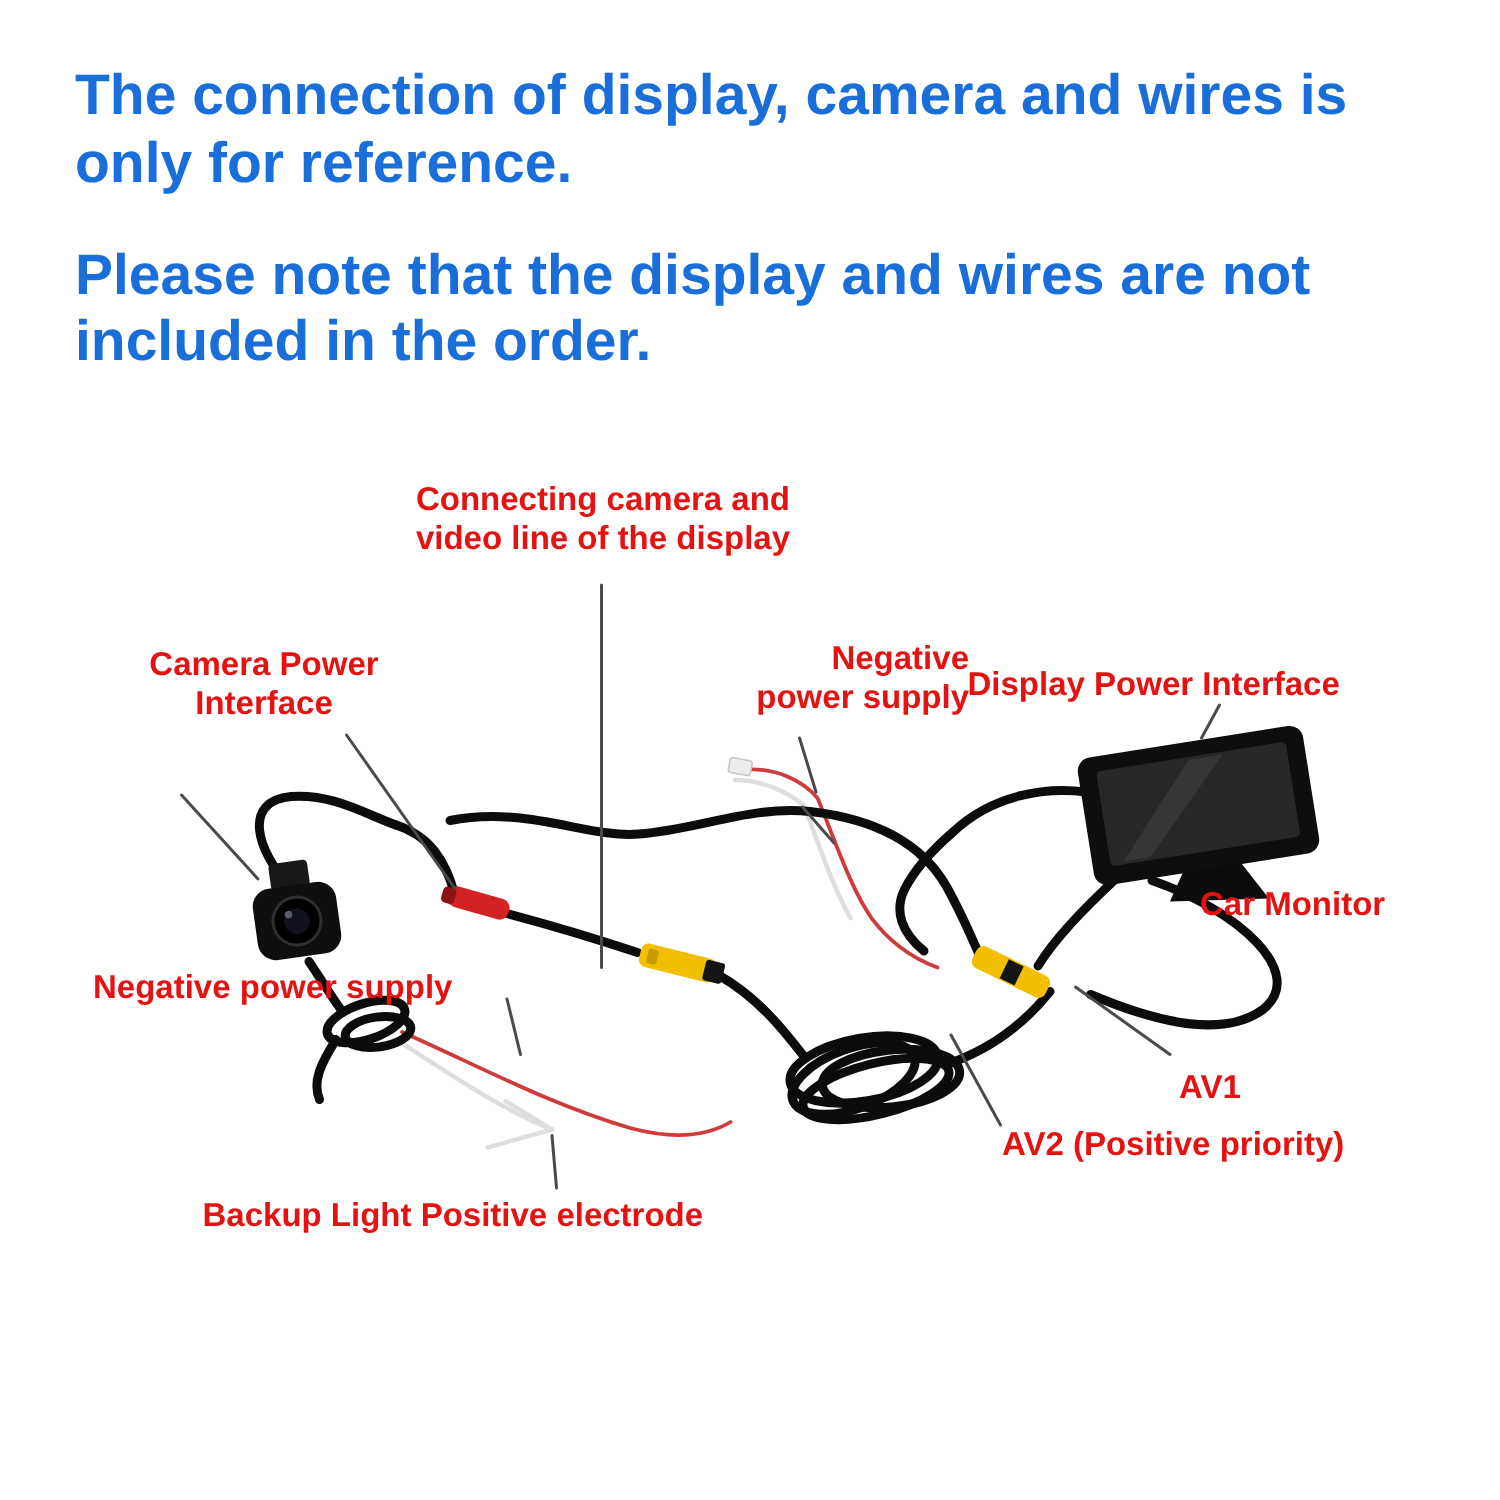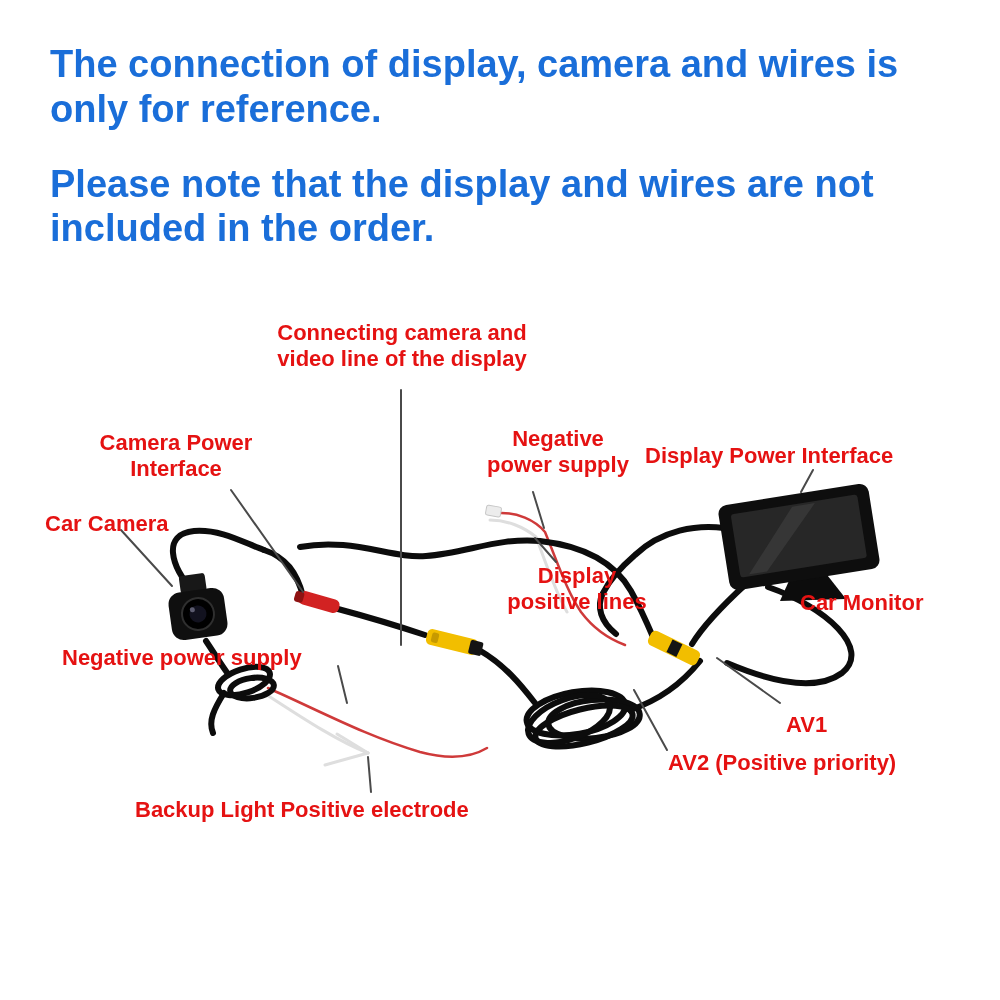--- a/index.html
+++ b/index.html
@@ -118,7 +118,7 @@
   <div class="label center" style="left:56px; top:430px; width:240px;">Camera Power
 Interface</div>
 
-  <div class="label center" style="left:448px; top:426px; width:220px;">Negative
+  <div class="label center" style="left:426px; top:426px; width:220px;text-align:right;">Negative
 power supply</div>
 
   <div class="label" style="left:645px; top:443px;">Display Power Interface</div>

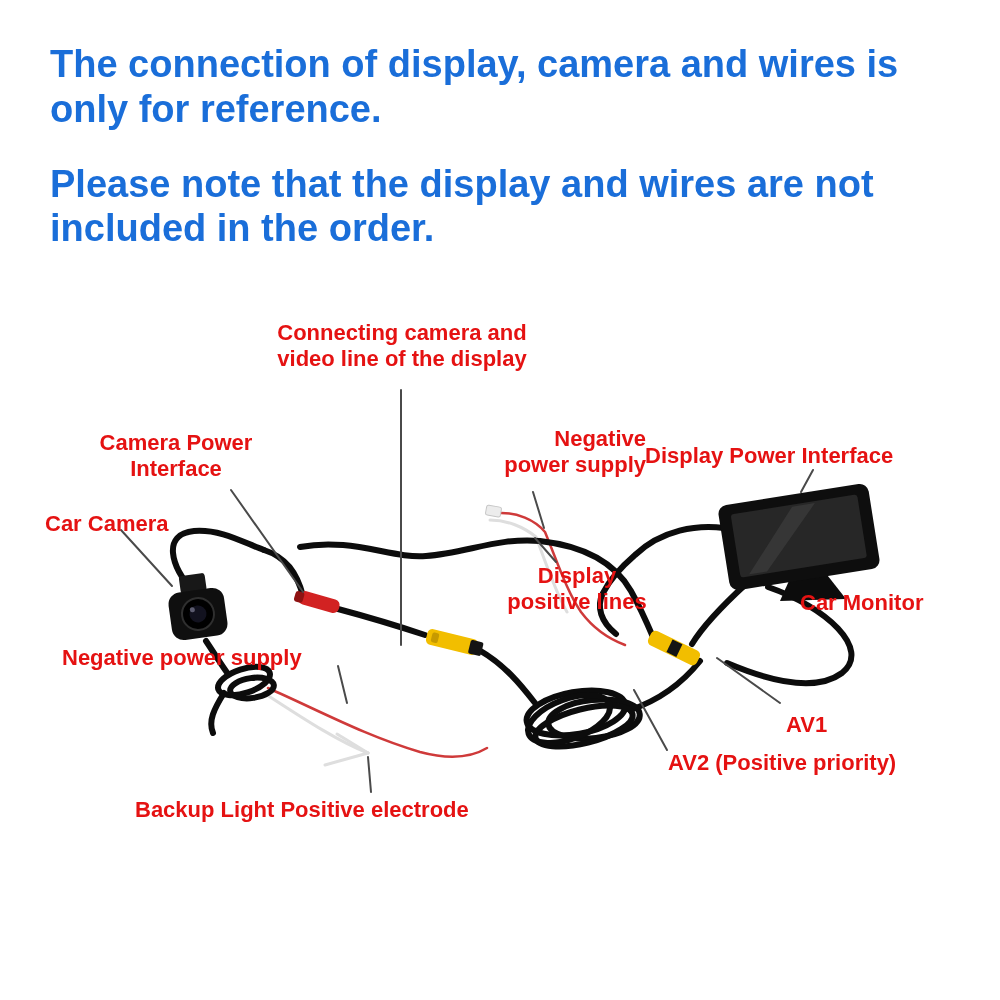--- a/index.html
+++ b/index.html
@@ -123,7 +123,6 @@
 
   <div class="label" style="left:645px; top:443px;">Display Power Interface</div>
 
-  <div class="label" style="left:45px; top:511px;">Car Camera</div>
 
   <div class="label center" style="left:467px; top:563px; width:220px;">Display
 positive lines</div>

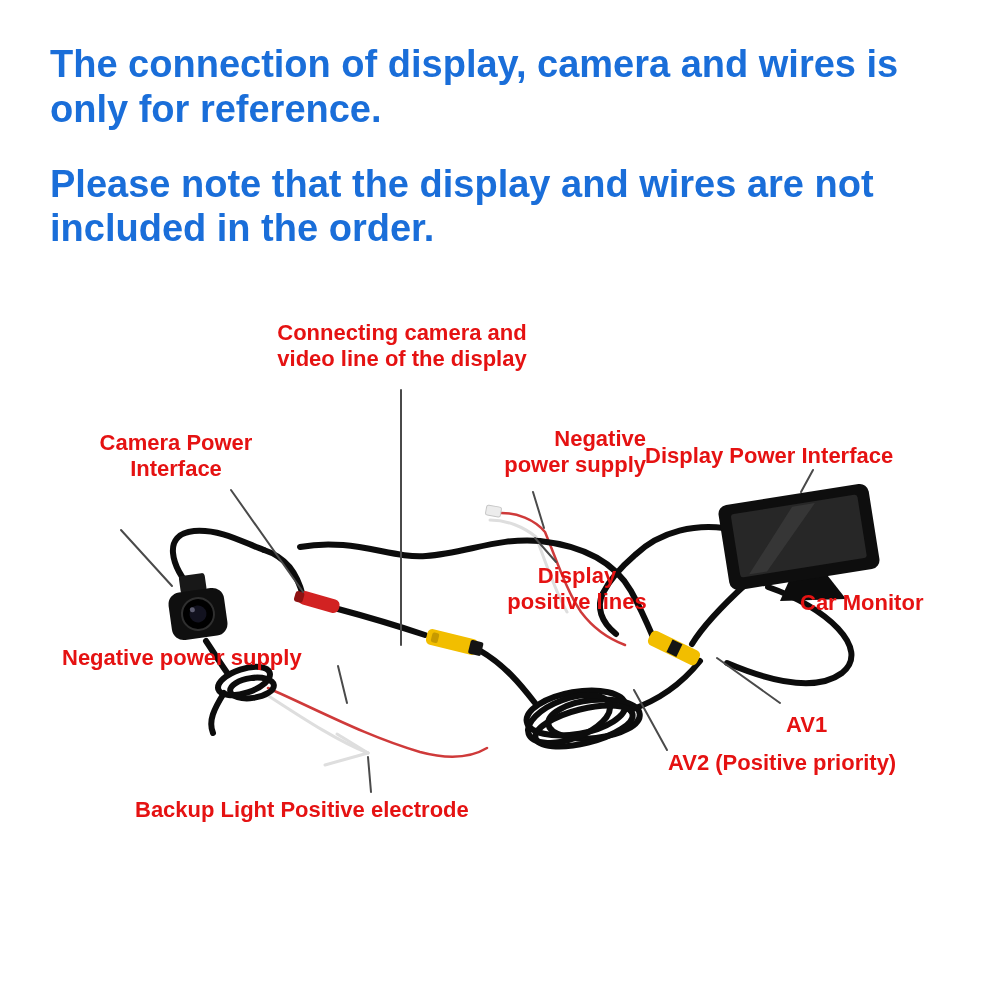--- a/index.html
+++ b/index.html
@@ -124,8 +124,6 @@
   <div class="label" style="left:645px; top:443px;">Display Power Interface</div>
 
 
-  <div class="label center" style="left:467px; top:563px; width:220px;">Display
-positive lines</div>
 
   <div class="label" style="left:800px; top:590px;">Car Monitor</div>
 

